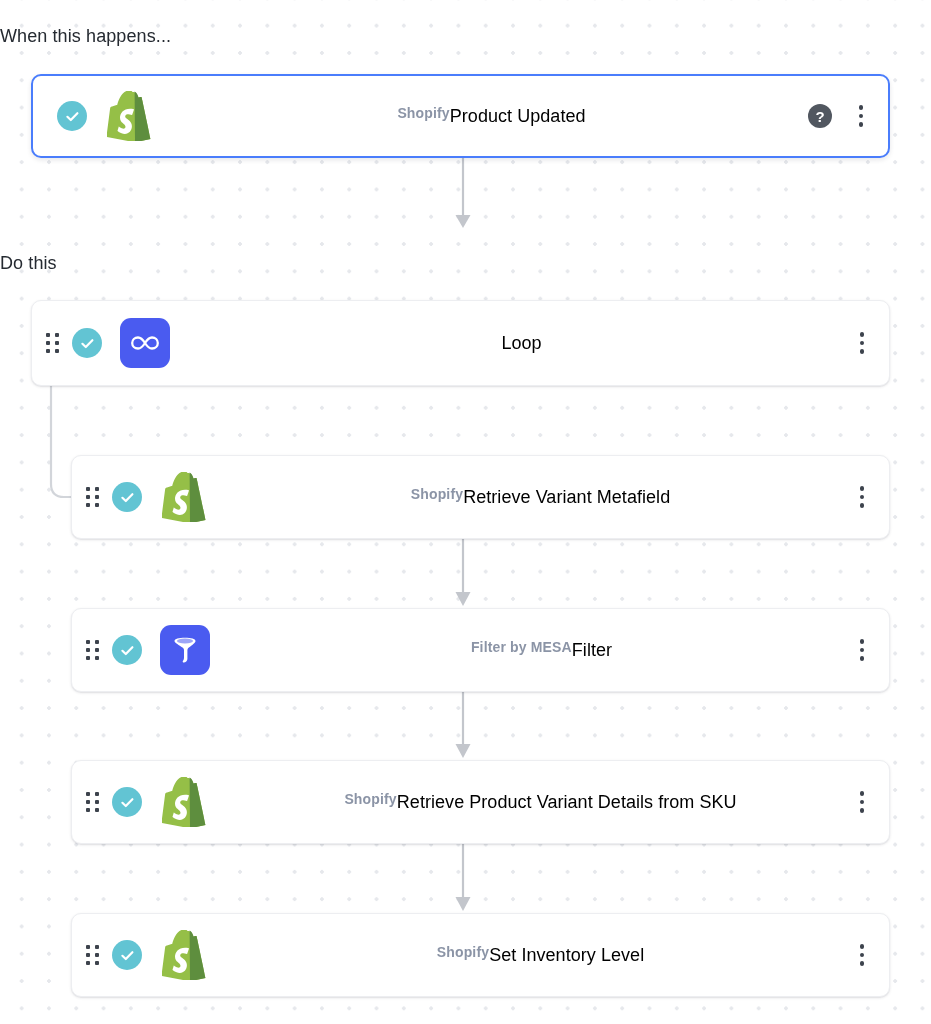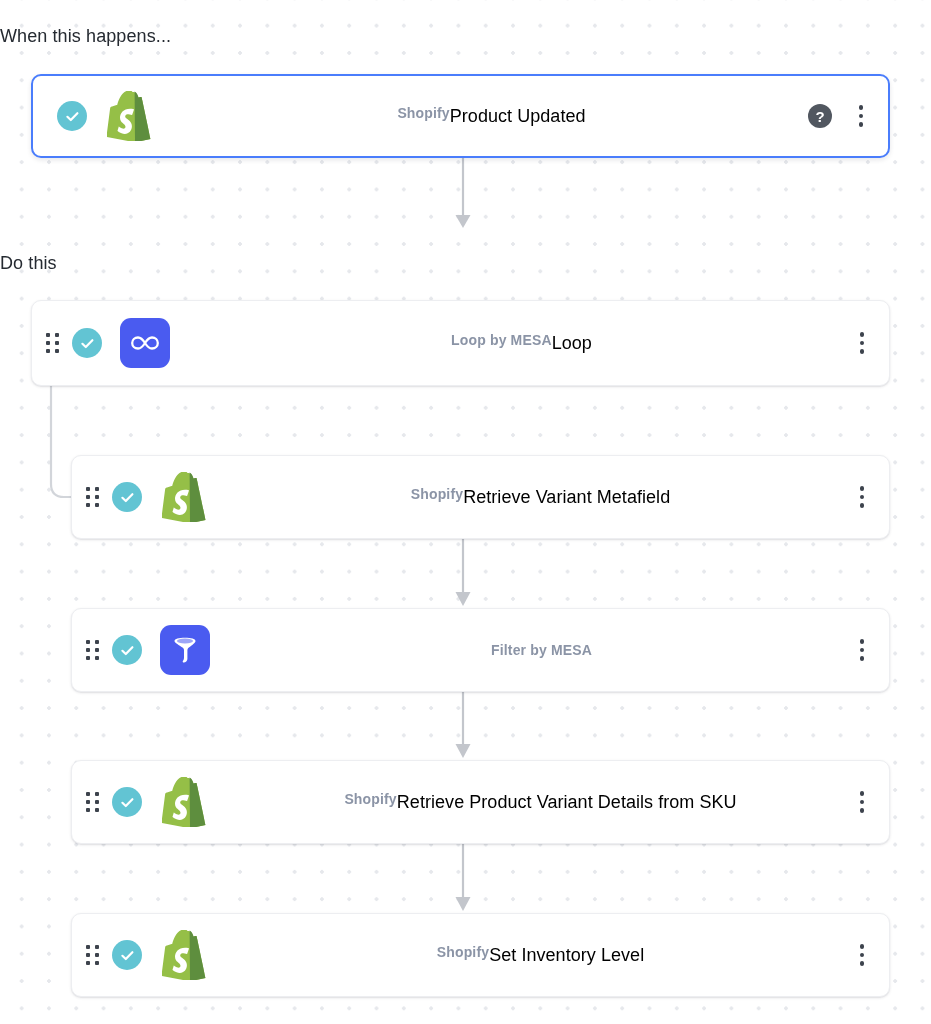--- a/index.html
+++ b/index.html
@@ -287,7 +287,6 @@
   <div class="gap-l"></div>
 
   <div class="card-text">
-    <div class="app-name">Loop by MESA</div>
     <div class="step-title">Loop</div>
   </div>
 

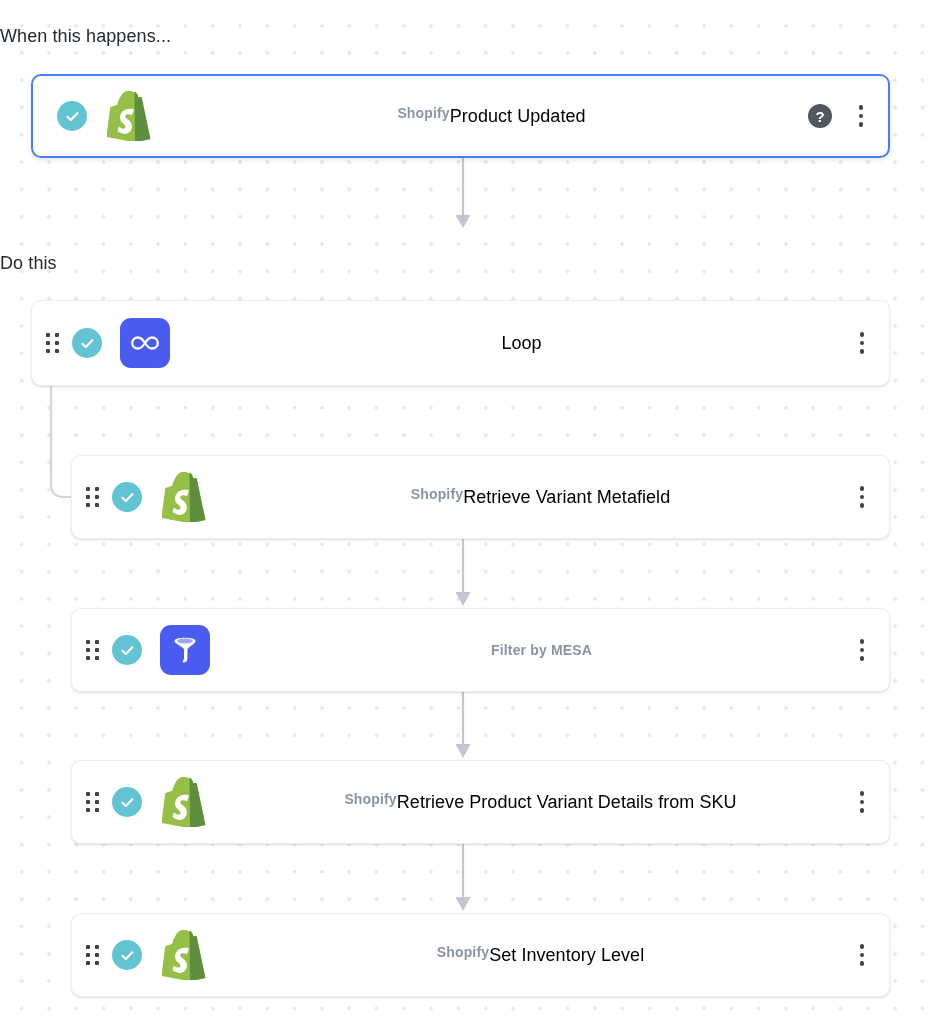--- a/index.html
+++ b/index.html
@@ -393,6 +393,7 @@
 
   <div class="card-text">
     <div class="app-name">Filter by MESA</div>
+    <div class="step-title">Filter</div>
   </div>
 
   <div class="card-actions">

